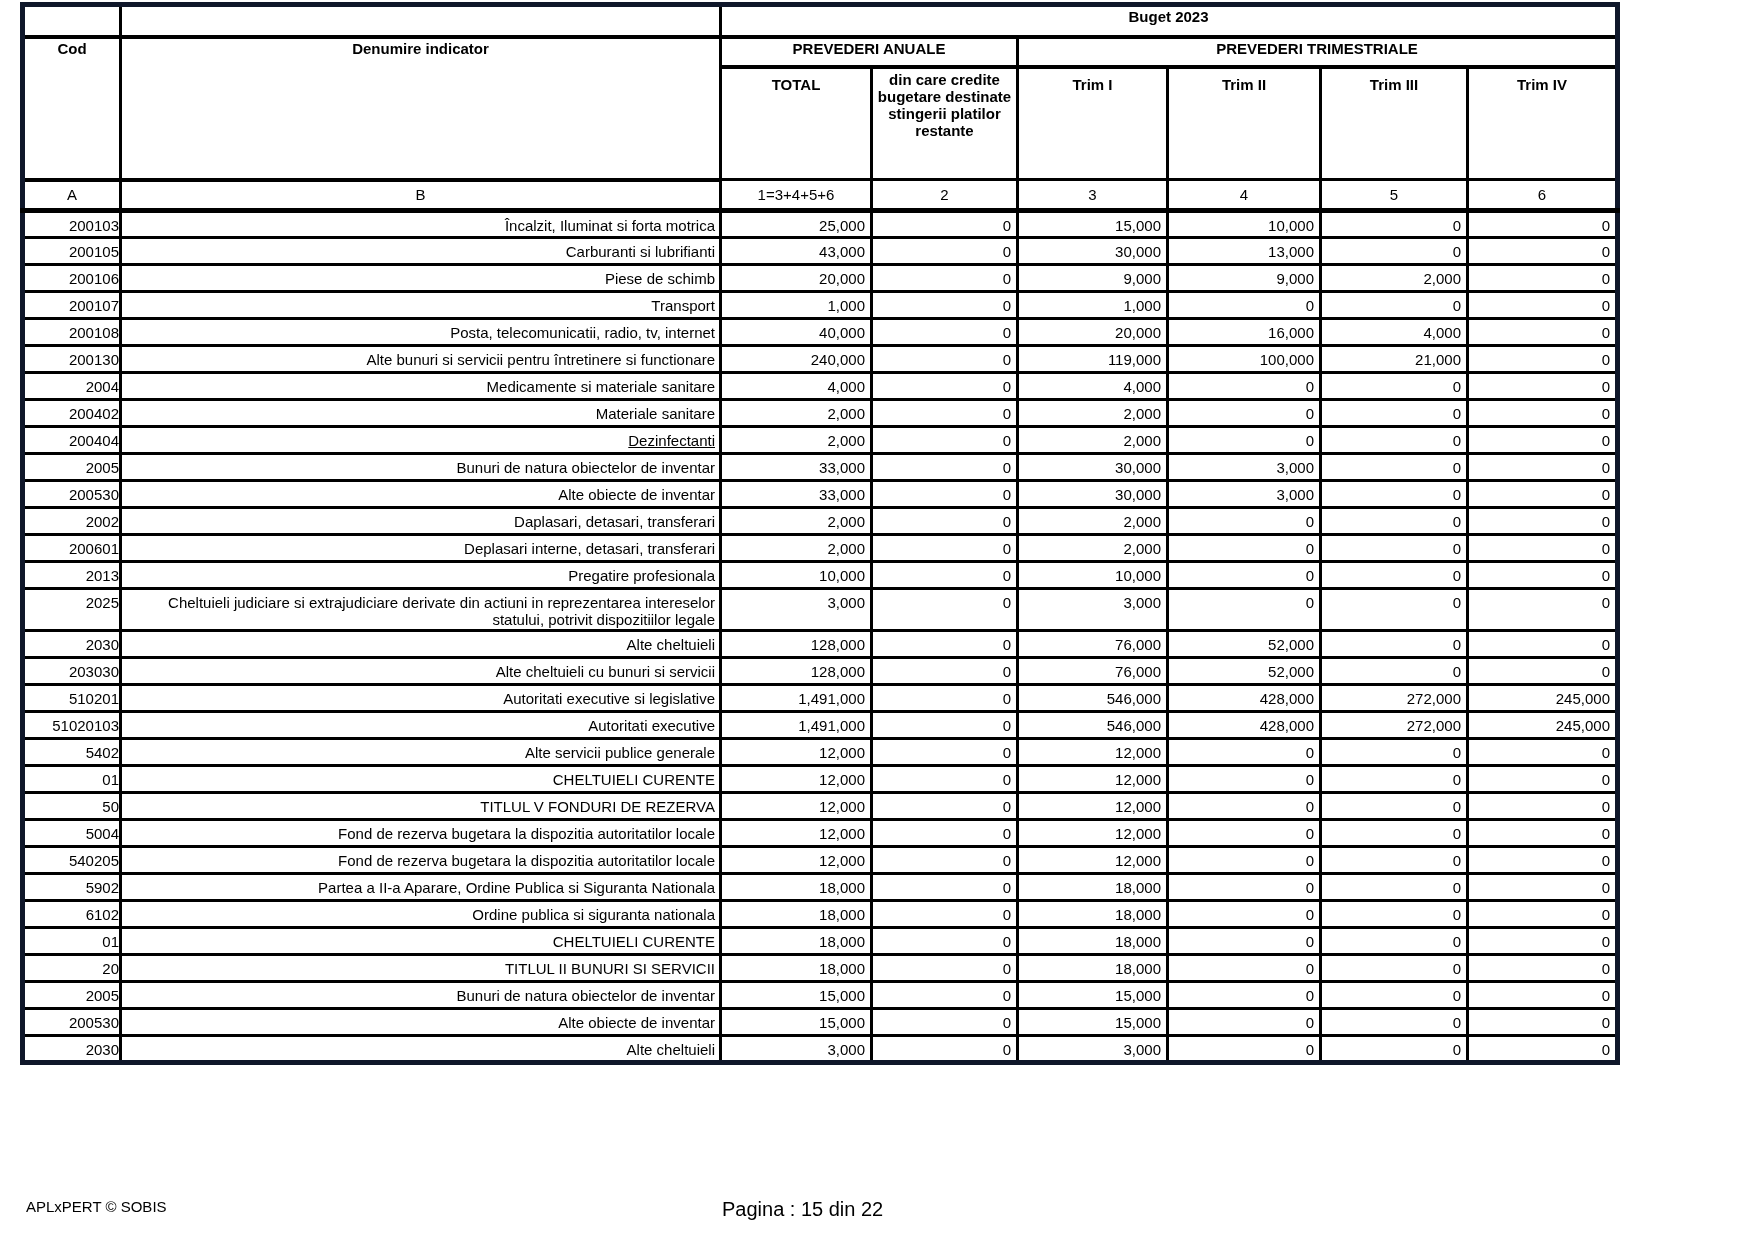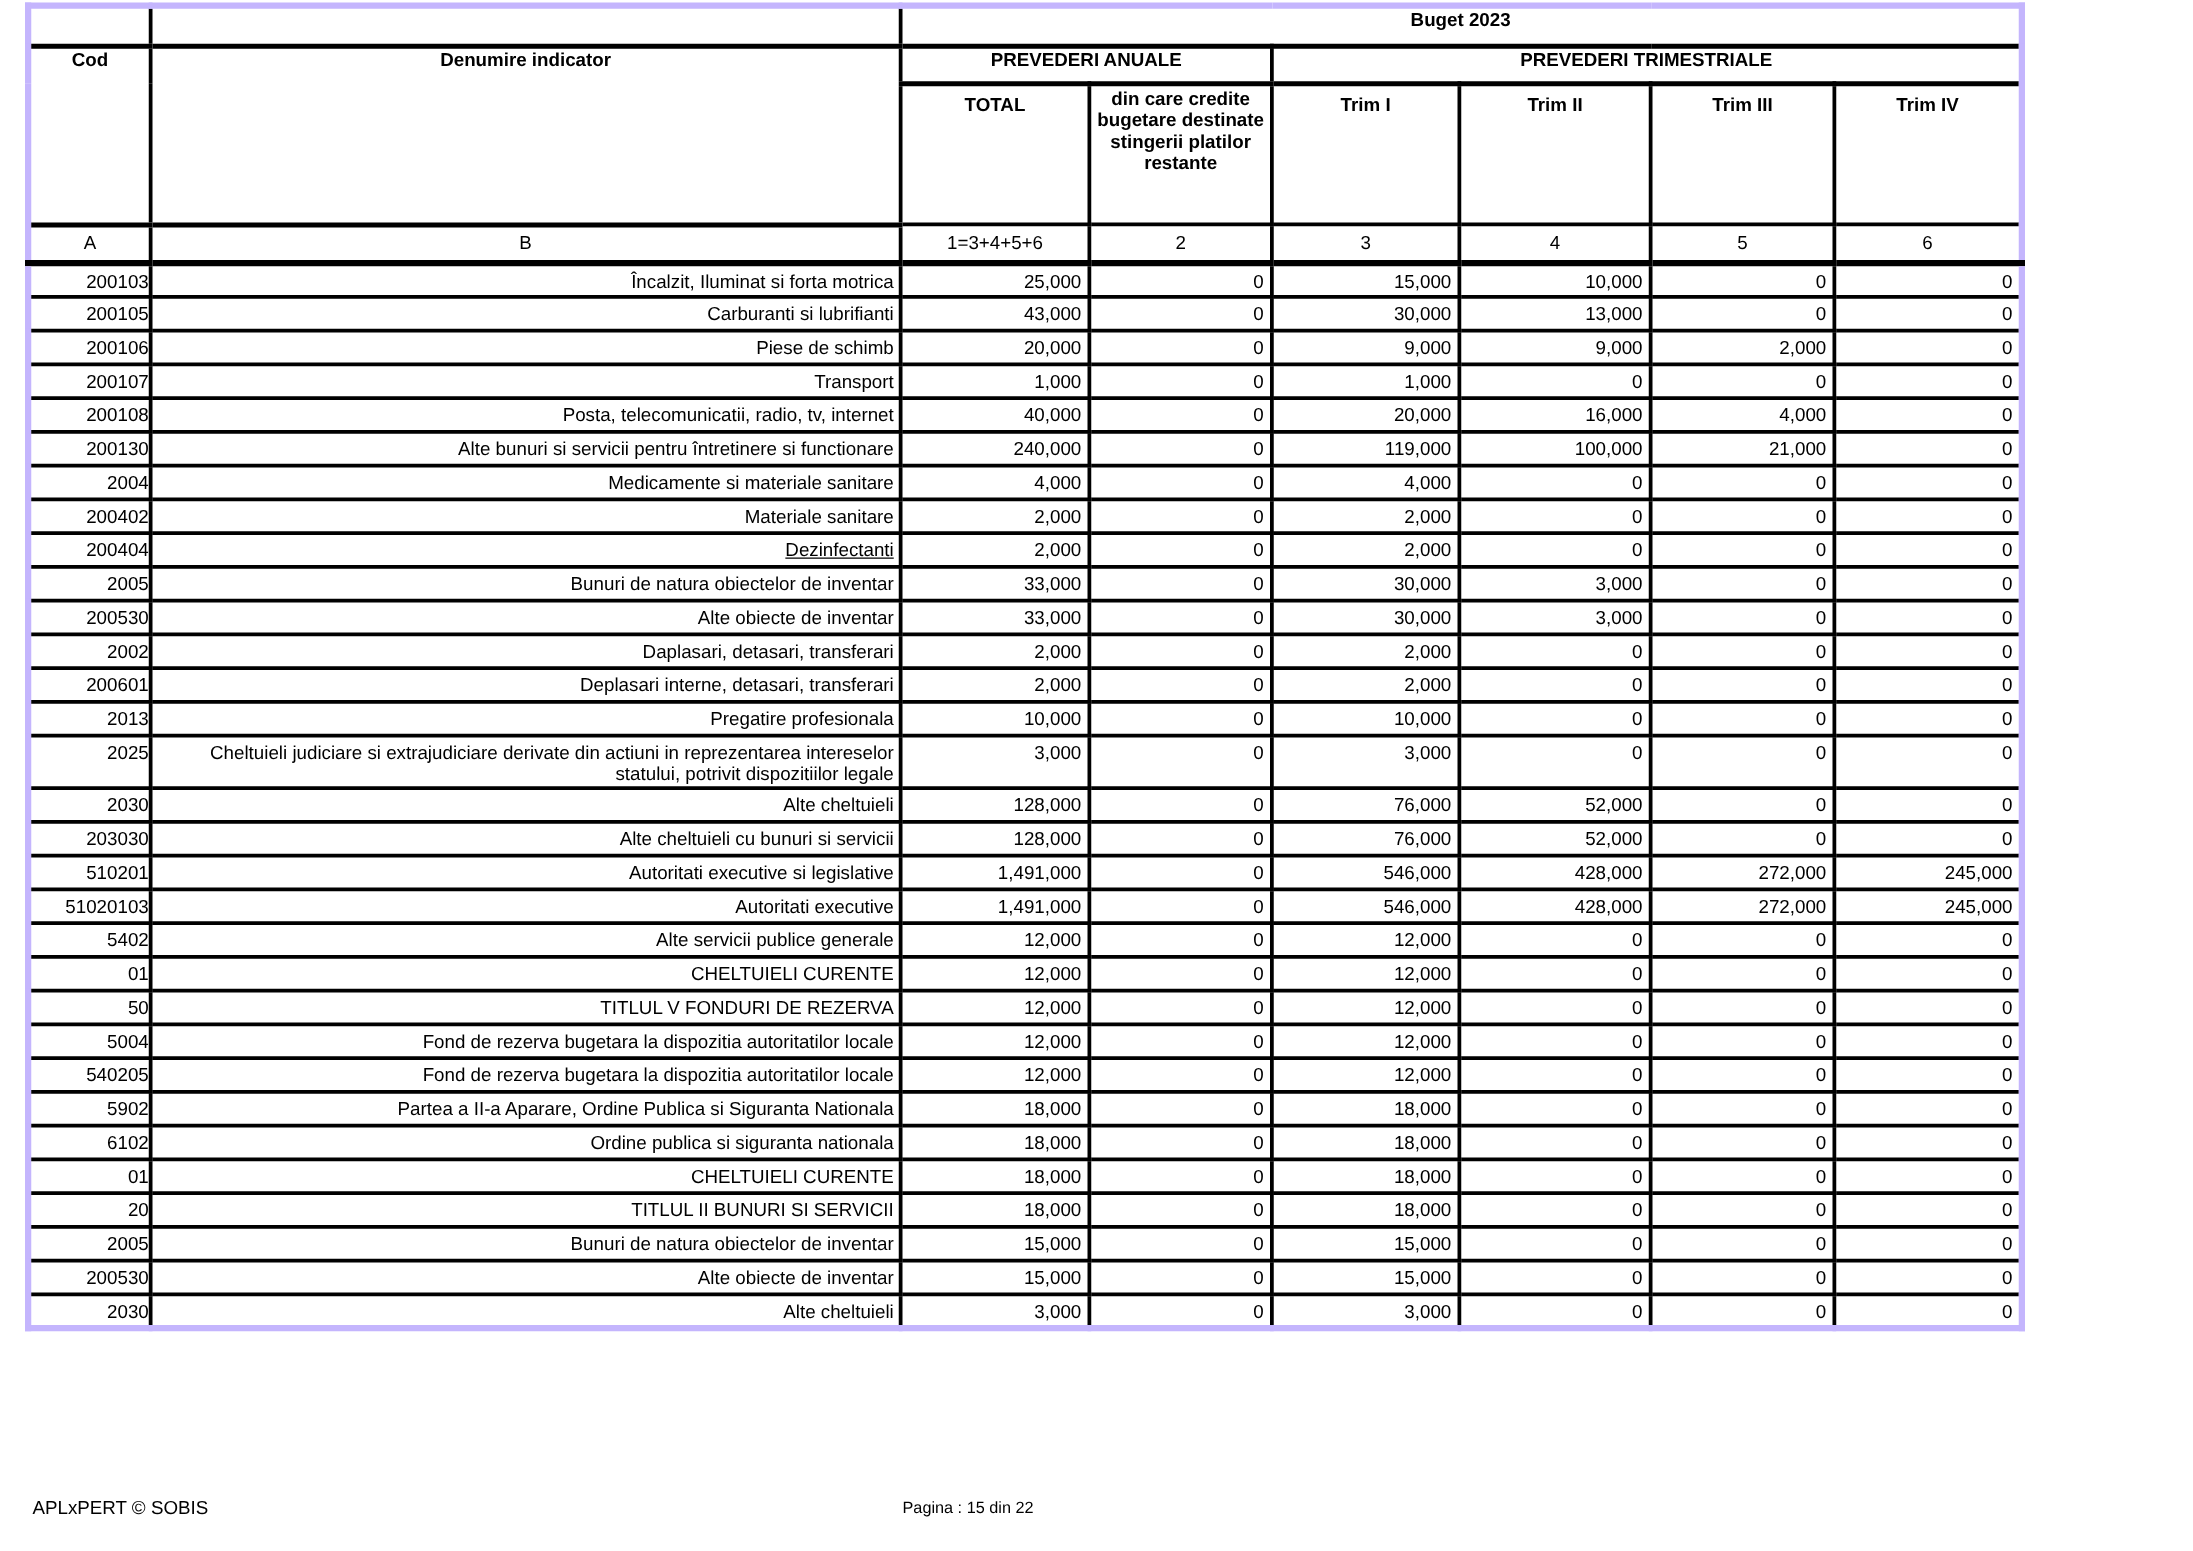--- a/index.html
+++ b/index.html
@@ -11,7 +11,7 @@
   table.budget{
     position:absolute;left:20px;top:2px;
     border-collapse:collapse;table-layout:fixed;
-    border:5px solid #c4b5fd;
+    border:5px solid #0f172a;
   }
   table.budget td{
     border:3px solid #000;

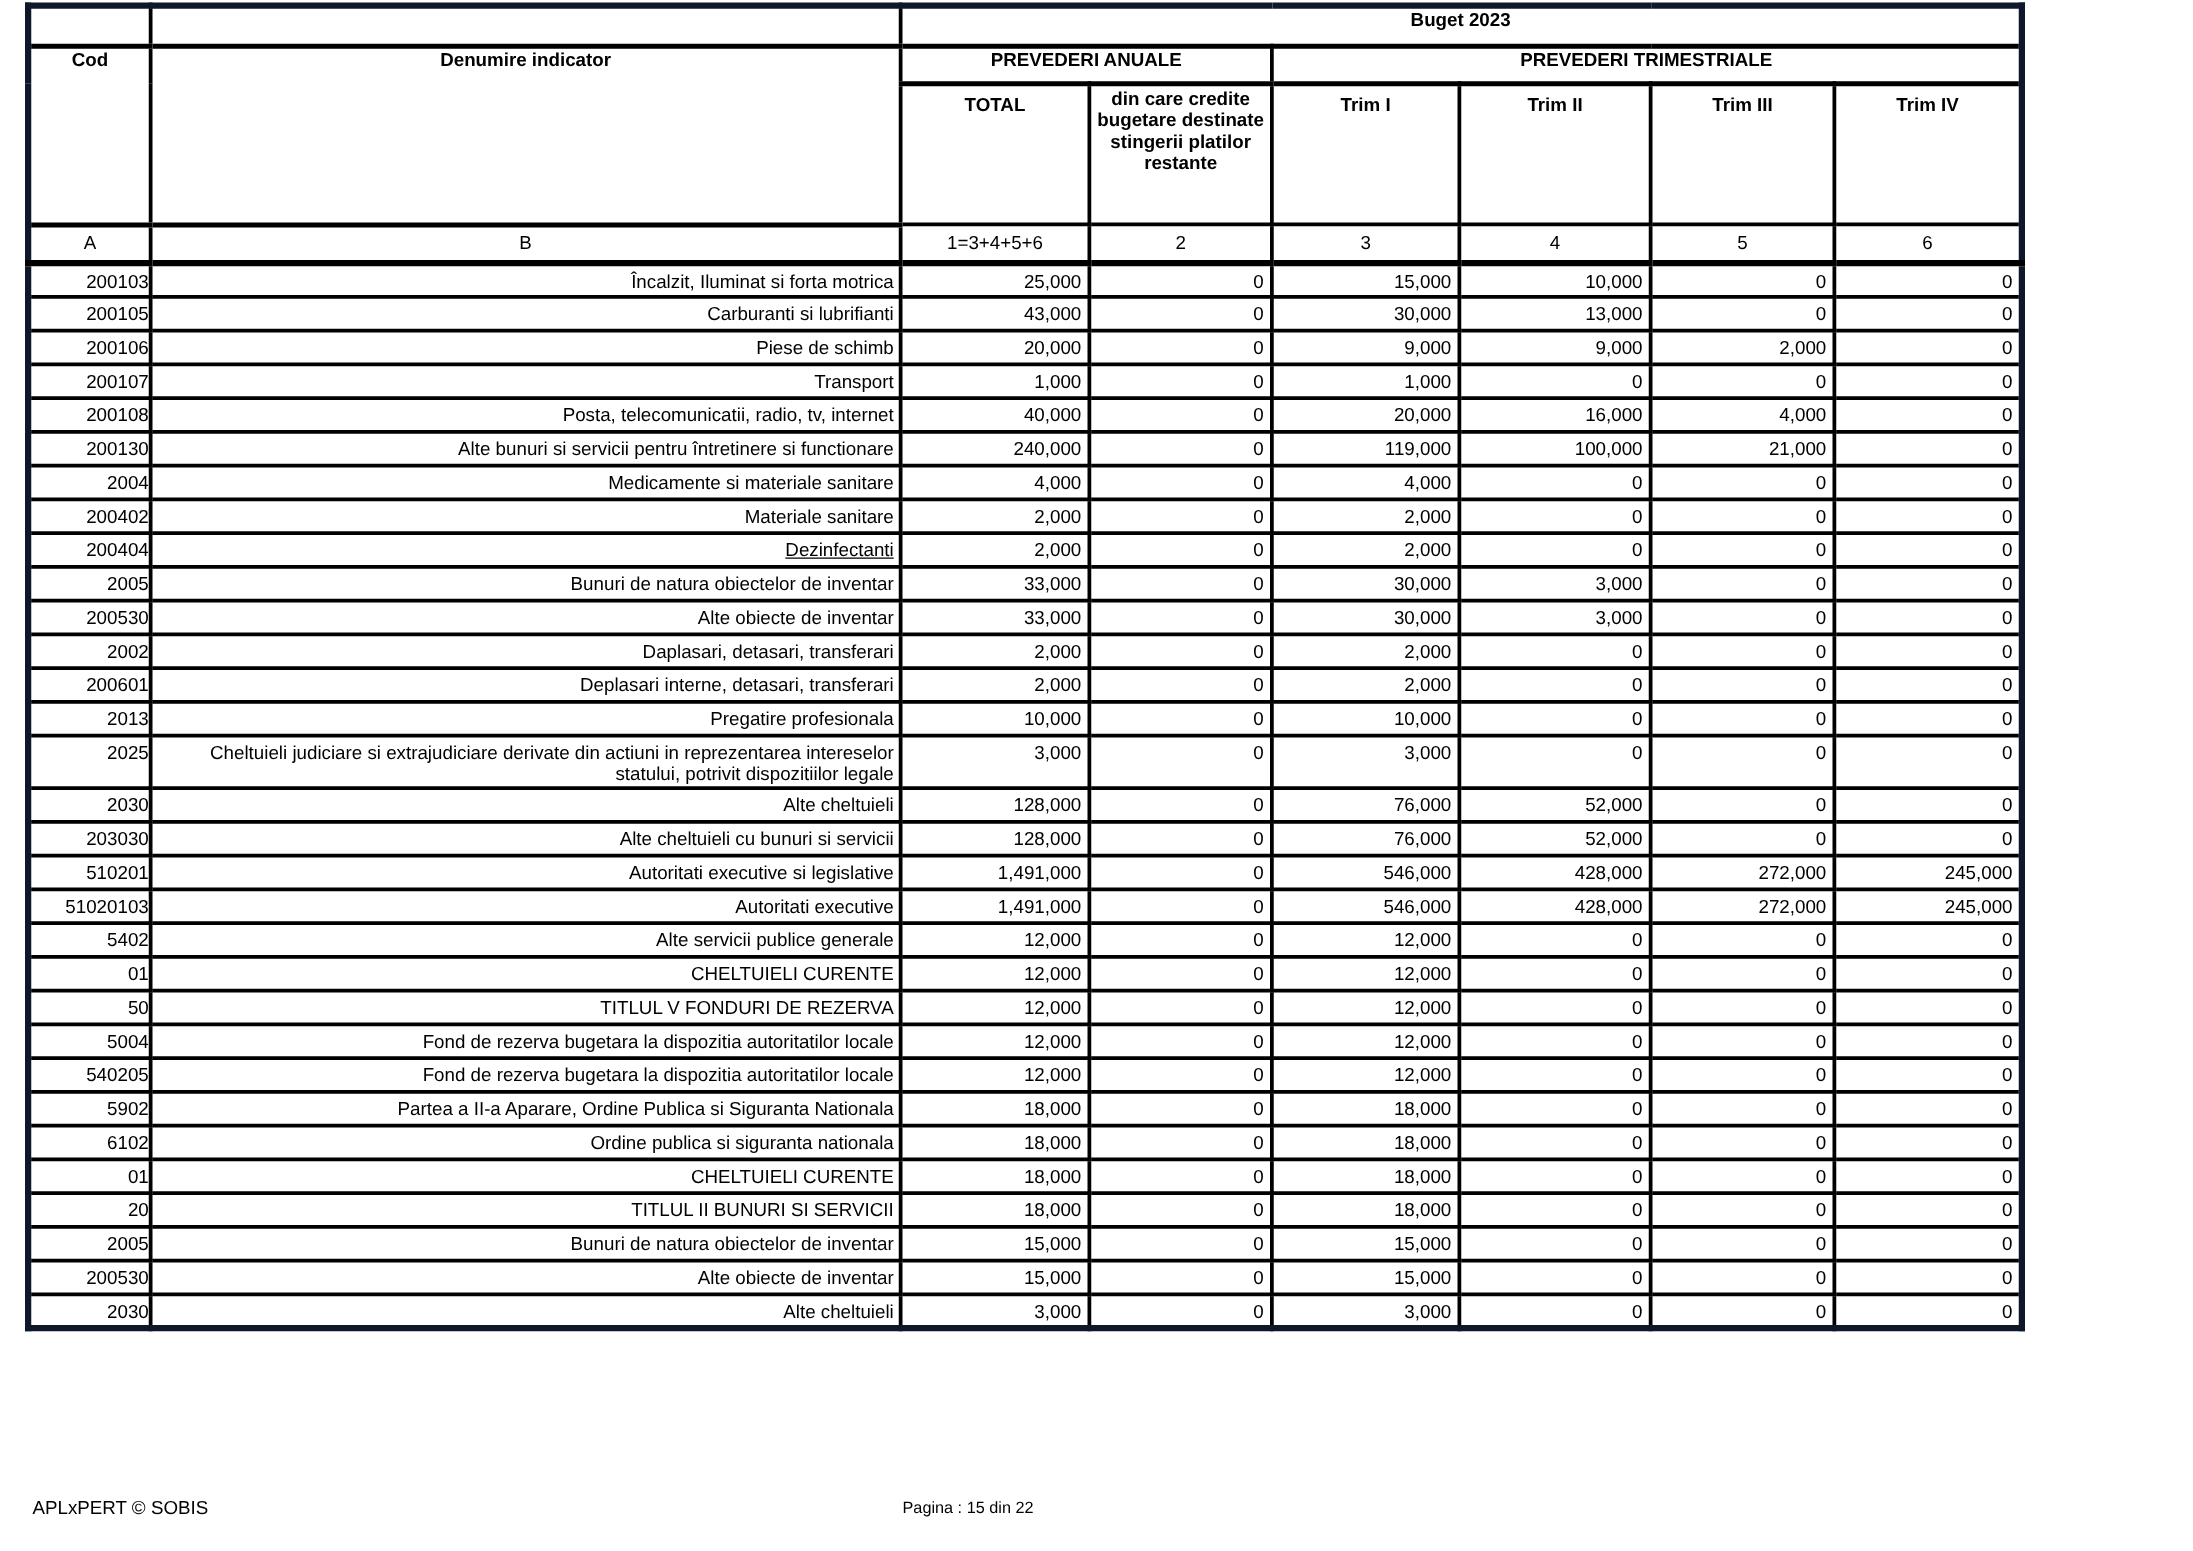--- a/index.html
+++ b/index.html
@@ -39,7 +39,7 @@
   td.num{text-align:right;padding-right:5px;}
   
   .footer-left{position:absolute;left:26px;top:1198px;font-size:15px;}
-  .footer-center{position:absolute;left:722px;top:1198px;font-size:13px;}
+  .footer-center{position:absolute;left:722px;top:1198px;font-size:20px;}
 </style>
 </head>
 <body>

